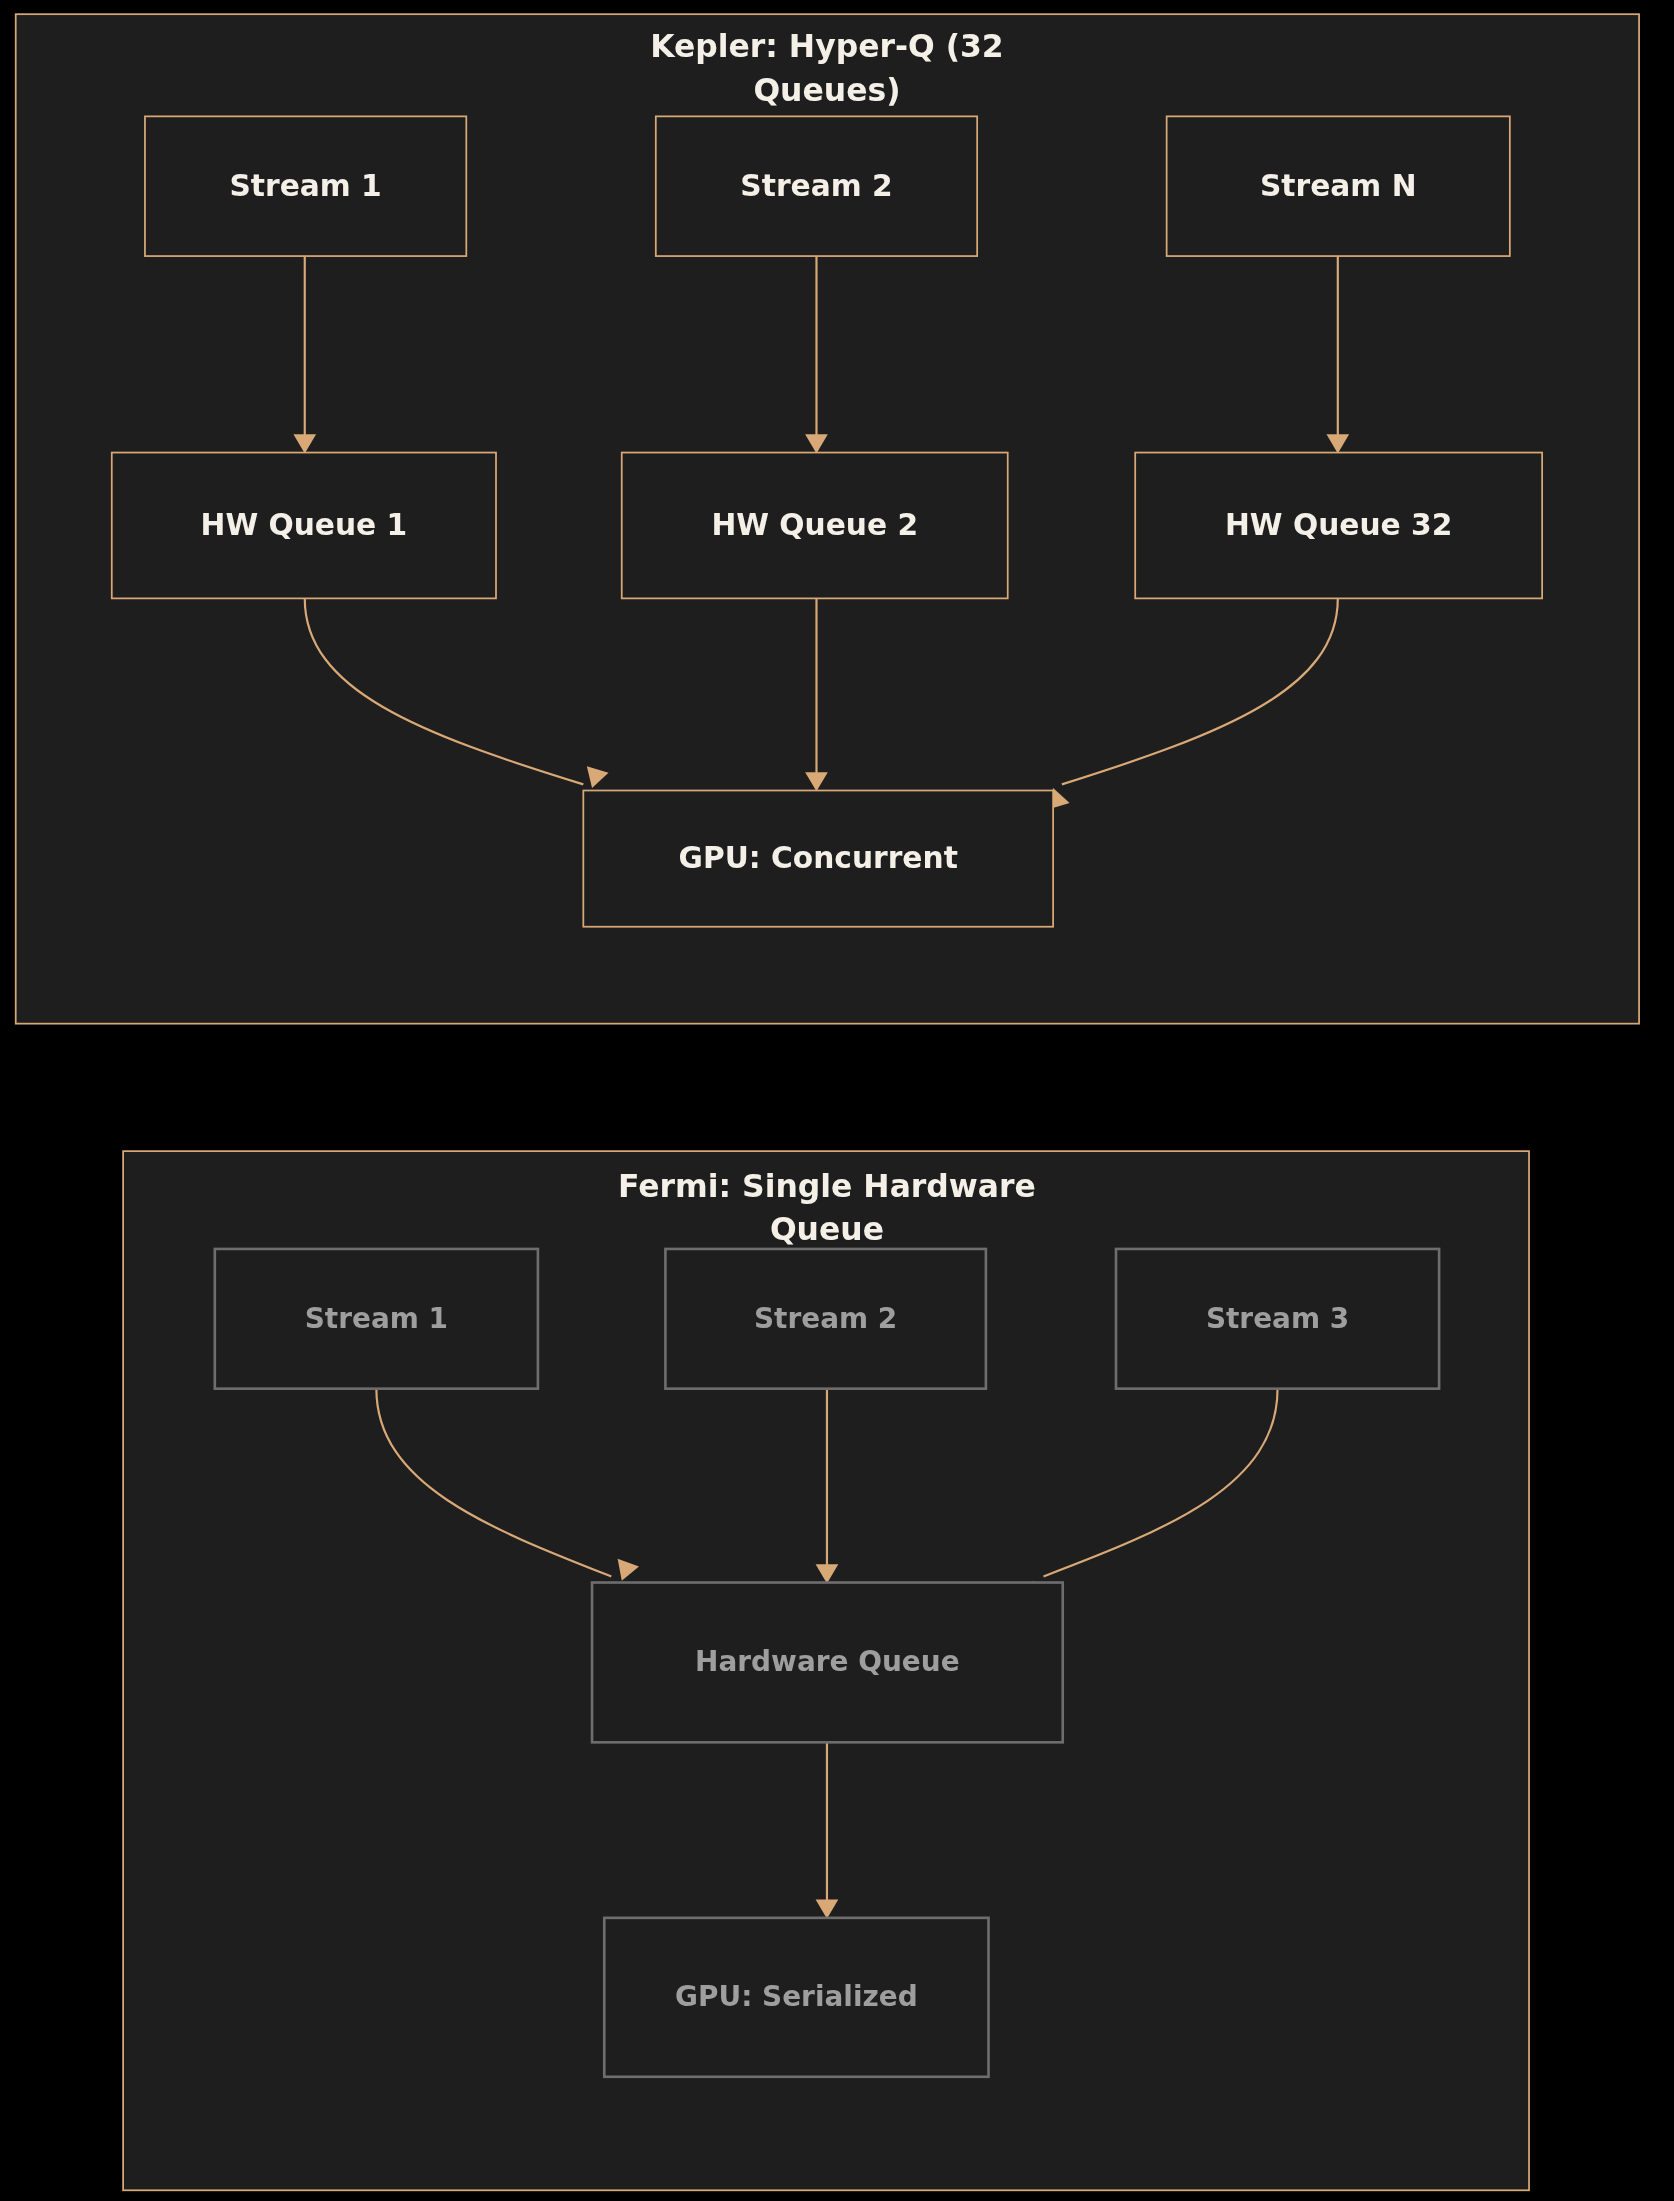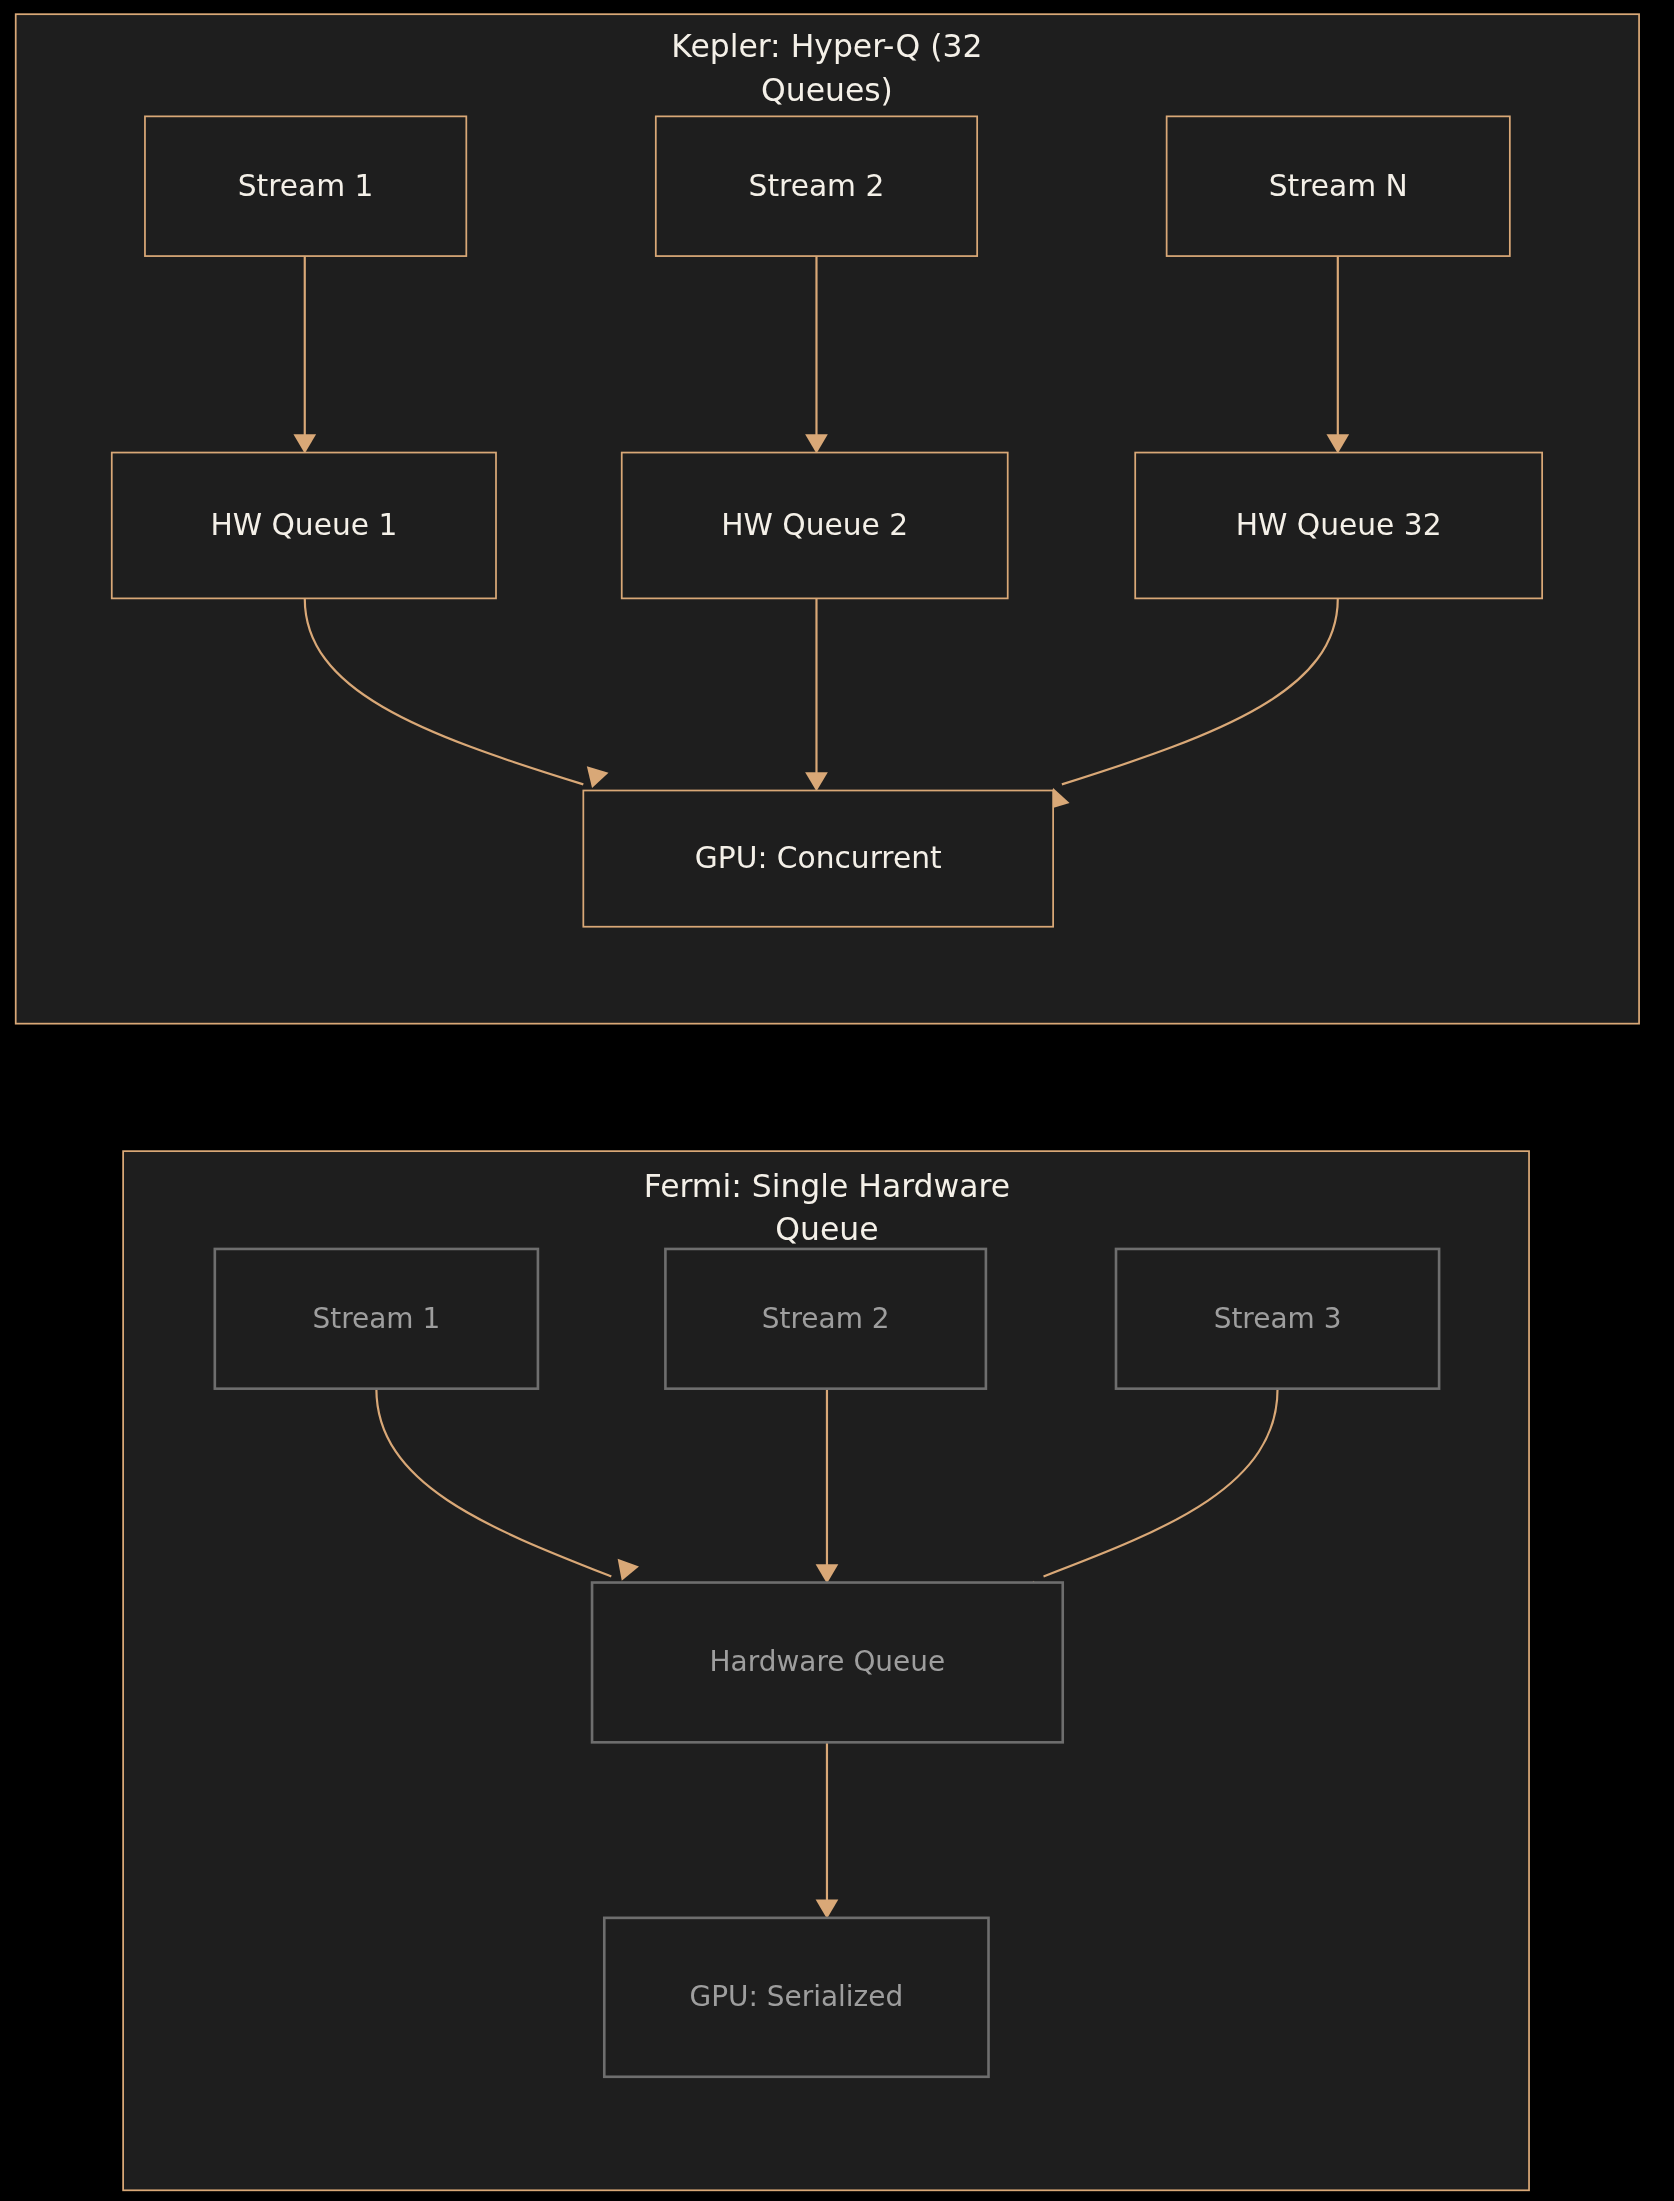--- a/index.html
+++ b/index.html
@@ -13,6 +13,7 @@
     width: 1674px; height: 2201px;
     background: #000000;
     font-family: "DejaVu Sans", sans-serif;
+    font-weight: bold;
   }
   svg.layer {
     position: absolute;

